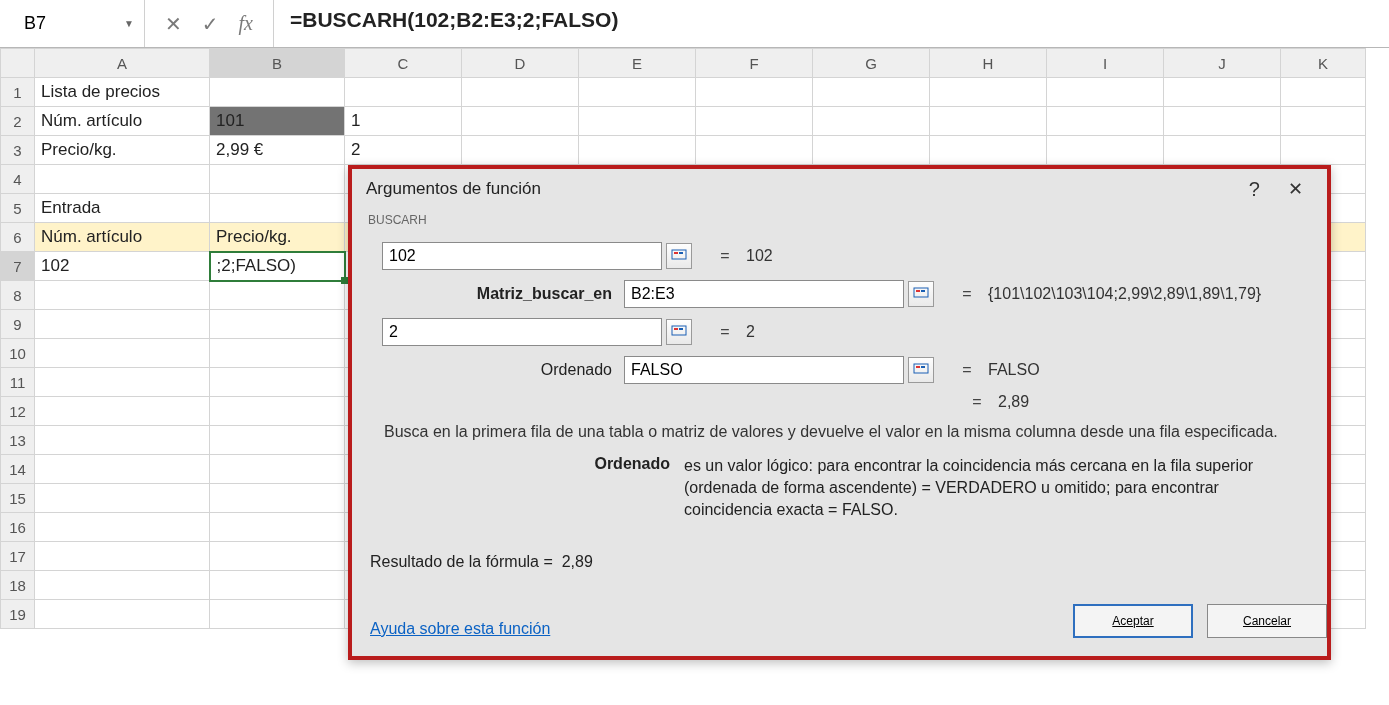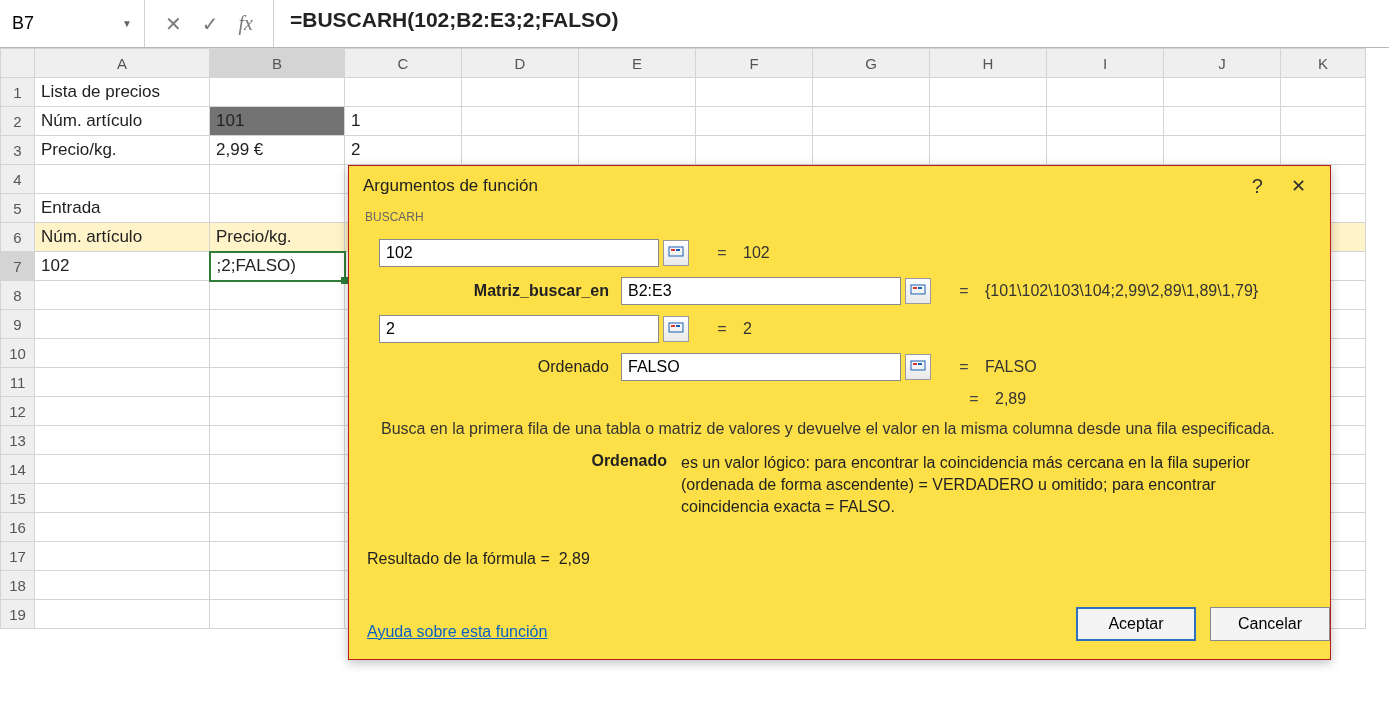--- a/index.html
+++ b/index.html
@@ -7,7 +7,7 @@
 
   
   .formula-bar { display: flex; height: 48px; border-bottom: 1px solid #b7b7b7; background:#fff; }
-  .name-box { display:flex; align-items:center; padding:0 12px; width:145px; background:#fff; border-right:1px solid #d0d0d0; }
+  .name-box { display:flex; align-items:center; padding:0 24px; width:145px; background:#fff; border-right:1px solid #d0d0d0; }
   .name-box input { border:none; outline:none; font-size:18px; width:100px; background:transparent; }
   .name-box .dd { color:#666; font-size:10px; margin-left:auto; }
   .fb-icons { display:flex; align-items:center; gap:20px; padding:0 20px; border-right:1px solid #d0d0d0; }

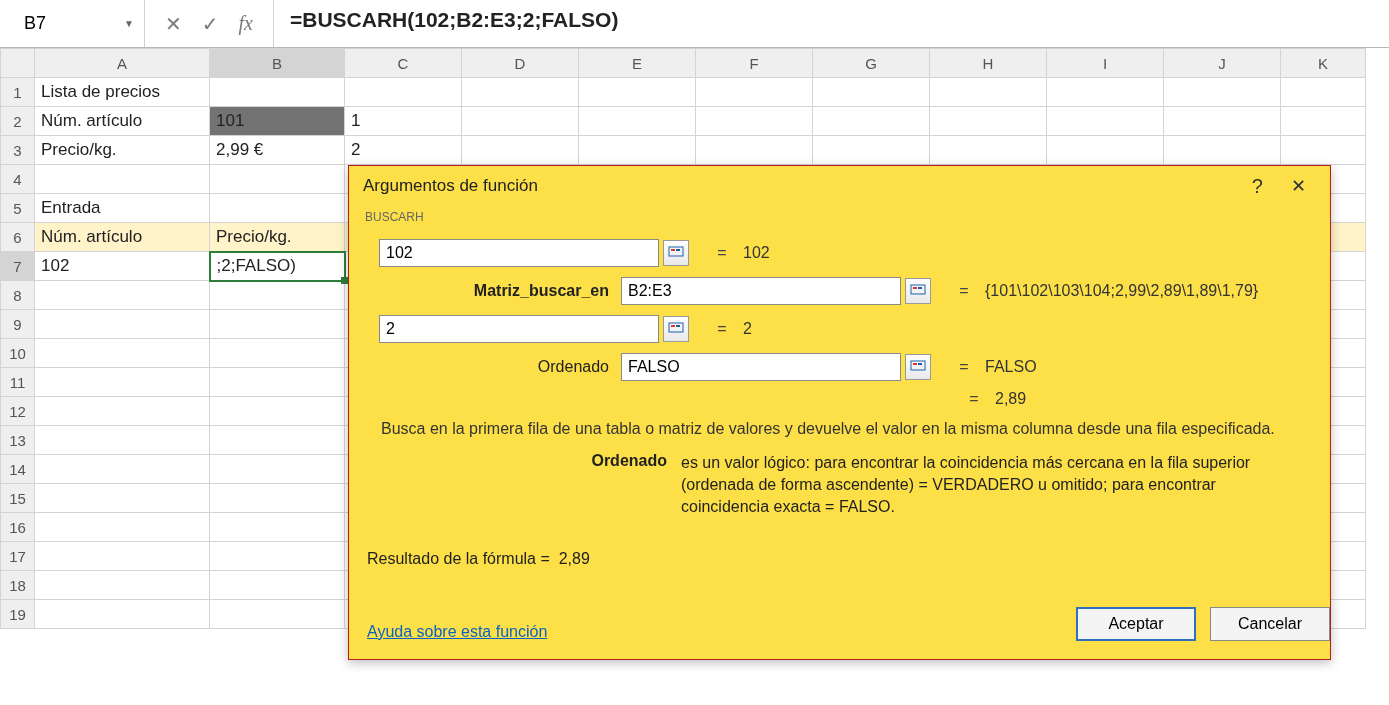--- a/index.html
+++ b/index.html
@@ -33,7 +33,7 @@
   .cell-B7::after{content:""; position:absolute; right:-4px; bottom:-4px; width:7px;height:7px; background:#2f7d3a;}
 
   
-  .dialog { position:absolute; left:348px; top:165px; width:983px; height:495px; background:#fde047; border:1px solid #b91c1c; box-shadow:0 3px 10px rgba(0,0,0,.25); }
+  .dialog { position:absolute; left:348px; top:165px; width:983px; height:495px; background:#e5e5e5; border:4px solid #b91c1c; box-shadow:0 3px 10px rgba(0,0,0,.25); }
   .dialog .titlebar { display:flex; align-items:center; height:40px; padding:0 14px; font-size:17px; color:#222; }
   .dialog .titlebar .help { margin-left:auto; font-size:20px; color:#333; padding:0 18px; cursor:pointer; }
   .dialog .titlebar .close { font-size:18px; color:#333; padding:0 10px; cursor:pointer; }

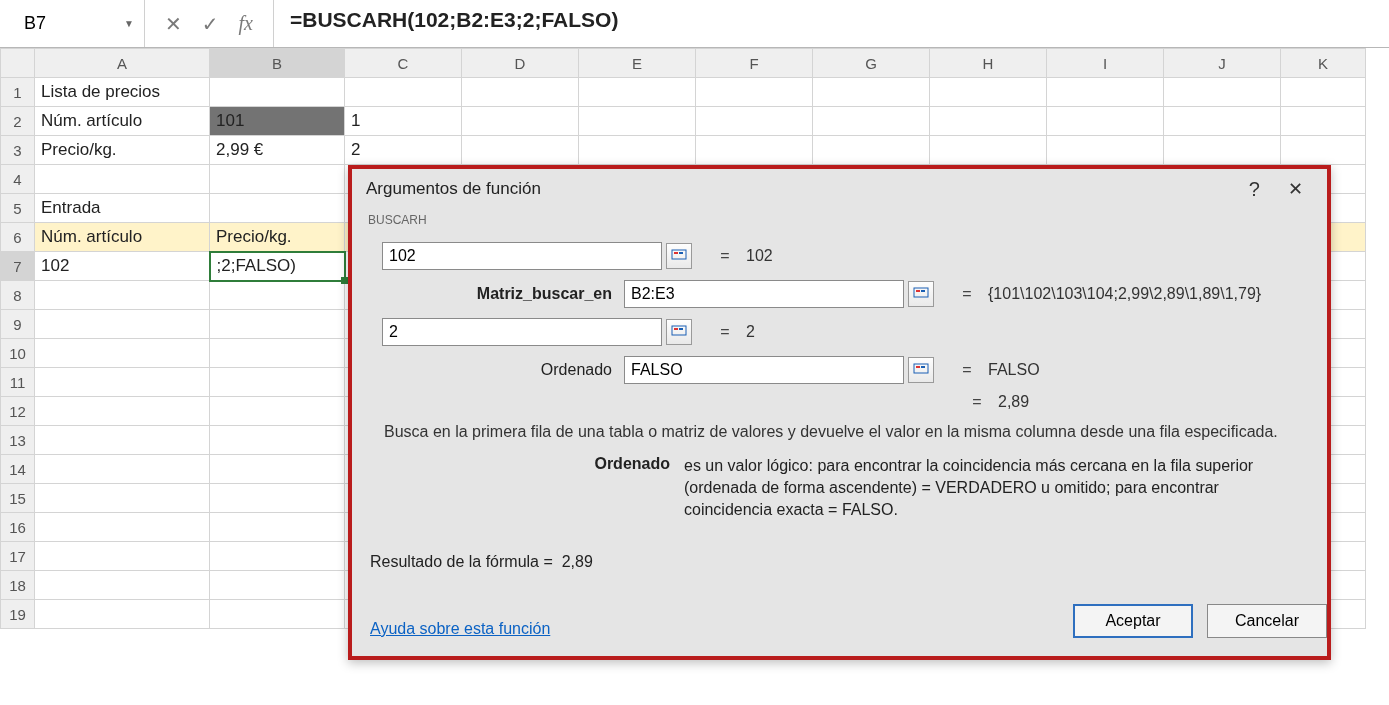--- a/index.html
+++ b/index.html
@@ -61,7 +61,7 @@
   .footer { position:absolute; bottom:0; left:0; right:0; padding:12px 0 18px; display:flex; align-items:flex-end; }
   .footer .link { color:#0b62c4; text-decoration:underline; cursor:pointer; font-size:16px; position:absolute; left:18px; bottom:18px;}
   .footer .btns { margin-left:auto; display:flex; gap:14px; }
-  .btn { width:120px; height:34px; border:1px solid #888; background:#f4f4f4; font-size:16px; cursor:pointer; }
+  .btn { width:120px; height:34px; border:1px solid #888; background:#f4f4f4; font-size:12px; cursor:pointer;text-decoration:underline; }
   .btn.primary { border:2px solid #2e6fbf; }
 
   .midblock{padding:0 16px; position:relative; top:-4px;}

